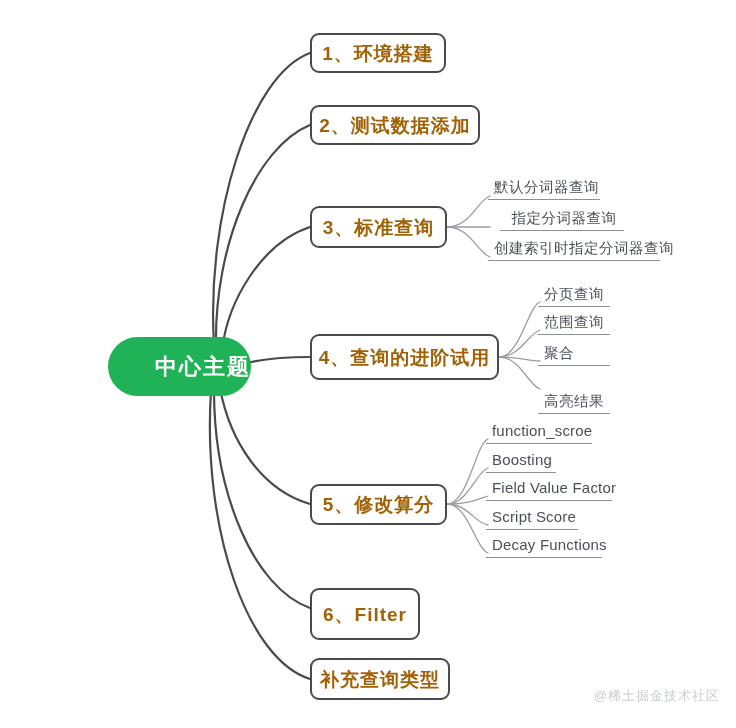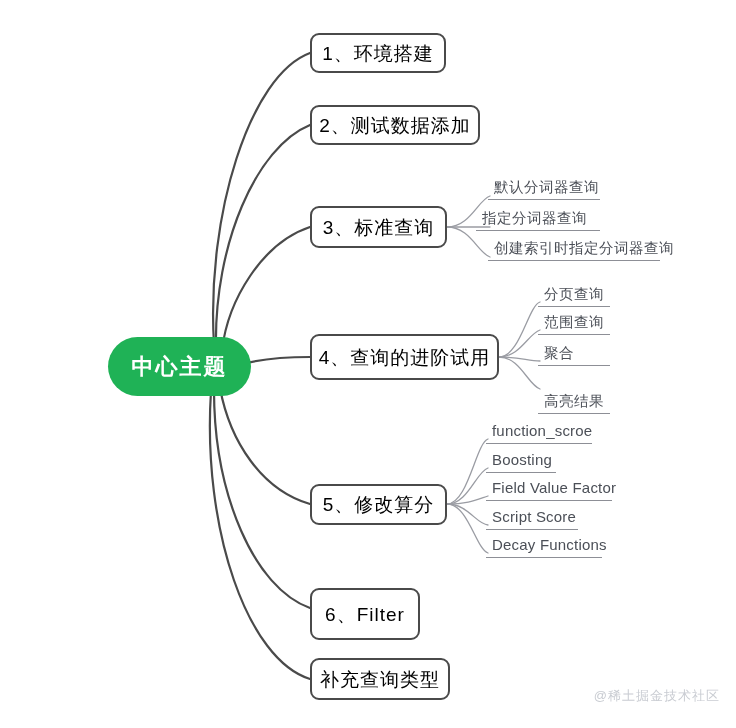--- a/index.html
+++ b/index.html
@@ -65,8 +65,8 @@
     z-index: 4;
   }
   .topic-label {
-    color: #000000;
-    font-weight: normal;
+    color: #a16207;
+    font-weight: bold;
     font-size: 19px;
     letter-spacing: 1px;
     white-space: nowrap;

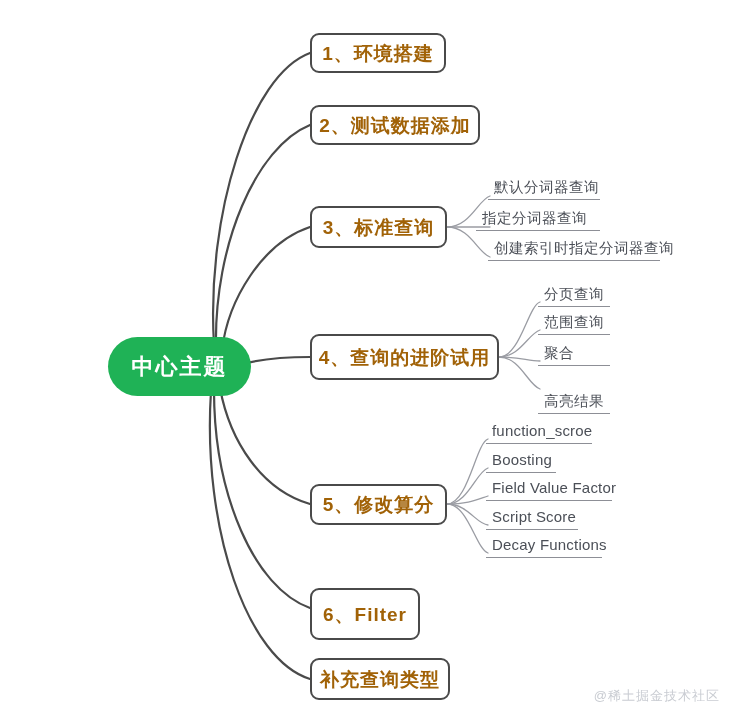--- a/index.html
+++ b/index.html
@@ -179,7 +179,7 @@
   </div>
 
   <div class="leaf cn" style="left:488px; top:178px; width:112px;">默认分词器查询</div>
-  <div class="leaf cn" style="left:476px; top:209px; width:124px;">指定分词器查询</div>
+  <div class="leaf cn" style="left:500px; top:209px; width:124px;text-align:center;">指定分词器查询</div>
   <div class="leaf cn" style="left:488px; top:239px; width:172px;">创建索引时指定分词器查询</div>
 
   <div class="leaf cn" style="left:538px; top:285px; width:72px;">分页查询</div>

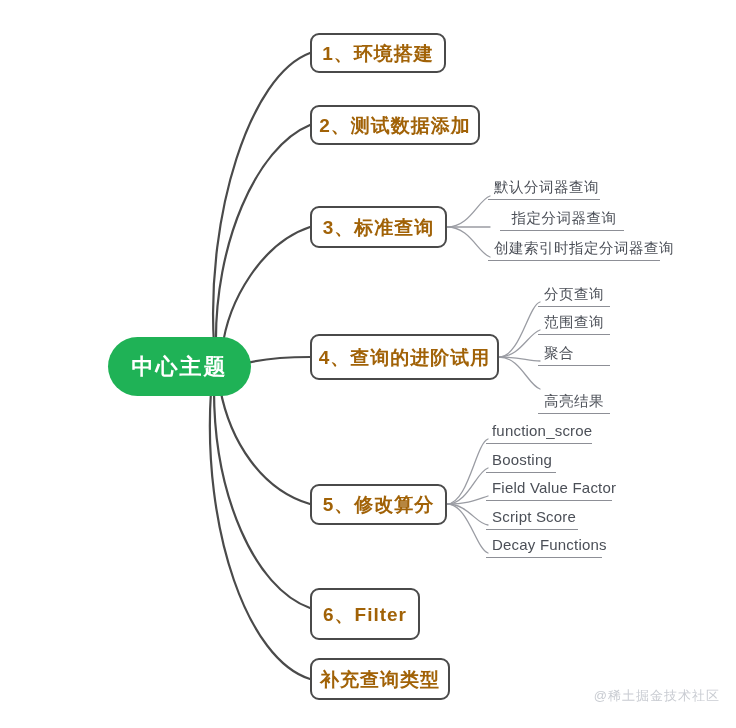--- a/index.html
+++ b/index.html
@@ -40,7 +40,7 @@
     background: #1fb256;
     display: flex;
     align-items: center;
-    justify-content: center;
+    justify-content: flex-end;
     box-sizing: border-box;
     z-index: 5;
   }

